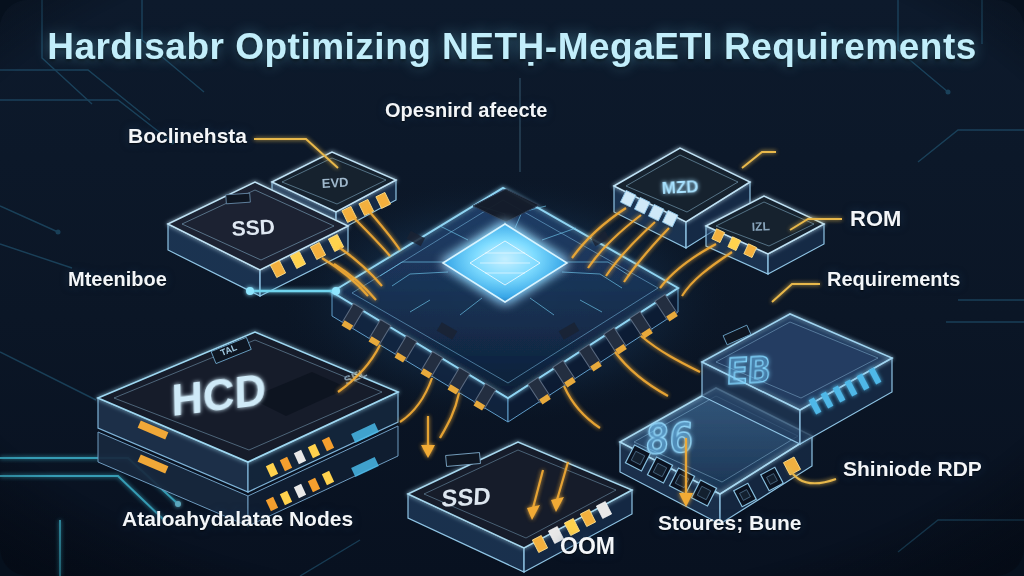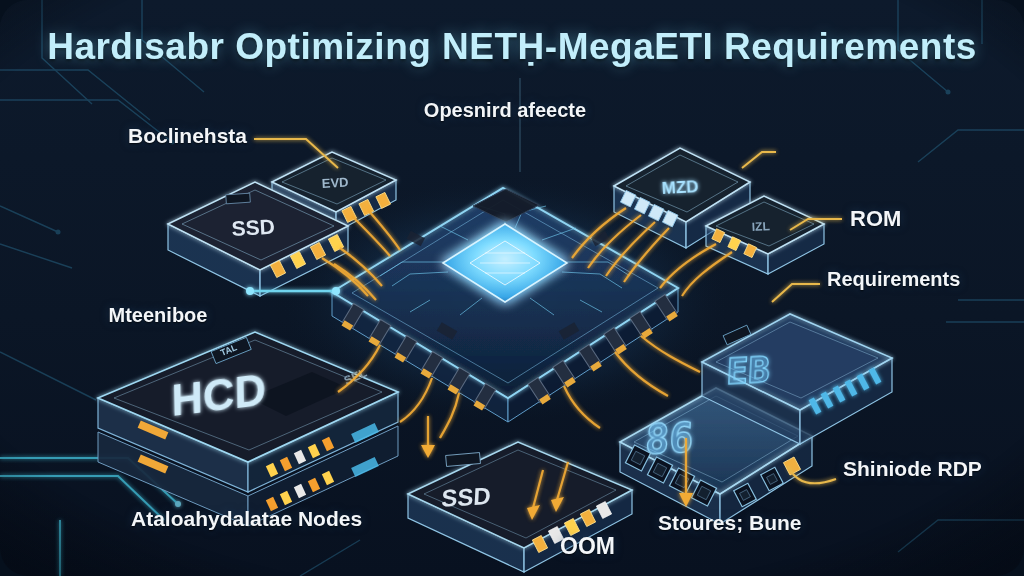--- a/index.html
+++ b/index.html
@@ -13,7 +13,7 @@
   .lbl{position:absolute;color:#f3f6f9;font-weight:bold;
        text-shadow:0 1px 2px rgba(0,0,0,.8),0 0 8px rgba(40,80,120,.5);}
   .lbl .ln{display:block;line-height:1.3;}
-  .c{text-align:center;}
+  .c{}
   .dev-label{font-family:"Liberation Sans",sans-serif;font-weight:bold;}
   .seg{font-family:"DejaVu Sans Mono",monospace;font-weight:bold;}
 </style>

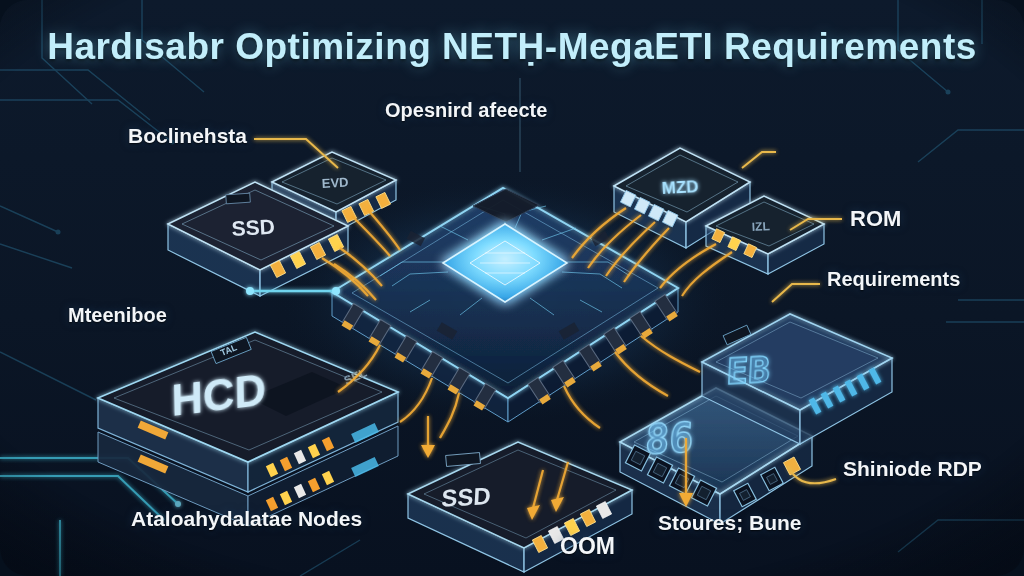--- a/index.html
+++ b/index.html
@@ -412,7 +412,7 @@
   <span class="ln">ROM</span>
 </div>
 
-<div class="lbl c" style="left:68px;top:266px;width:180px;font-size:20px;margin-top:36px;">
+<div class="lbl c" style="left:68px;top:266px;width:180px;font-size:20px;">
   <span class="ln">Mteeniboe</span>
 </div>
 

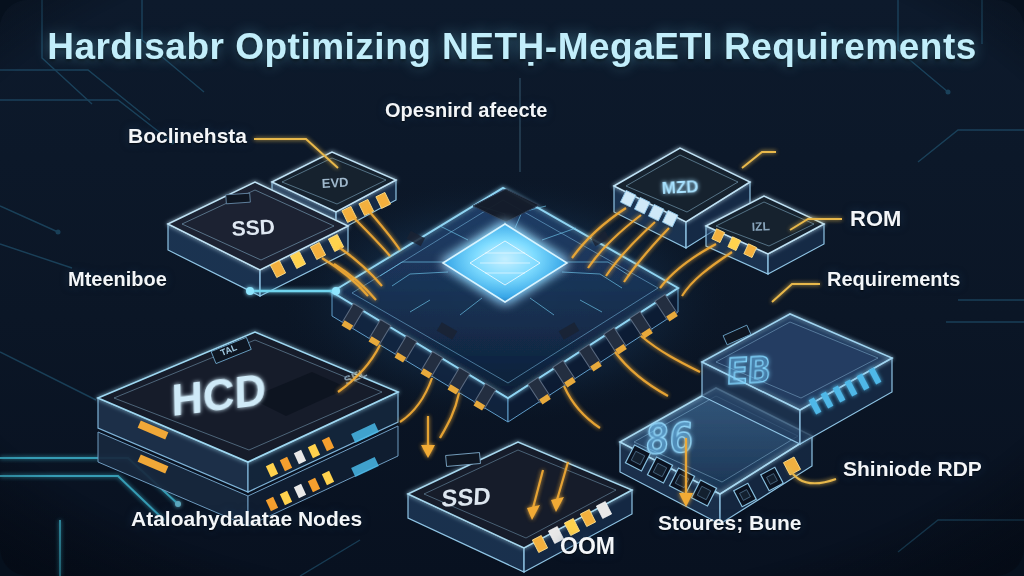--- a/index.html
+++ b/index.html
@@ -424,7 +424,7 @@
   <span class="ln">Shiniode RDP</span>
 </div>
 
-<div class="lbl" style="left:122px;top:505px;font-size:21px;margin-left:9px;">
+<div class="lbl" style="left:122px;top:505px;font-size:21px;">
   <span class="ln">Ataloahydalatae Nodes</span>
 </div>
 

